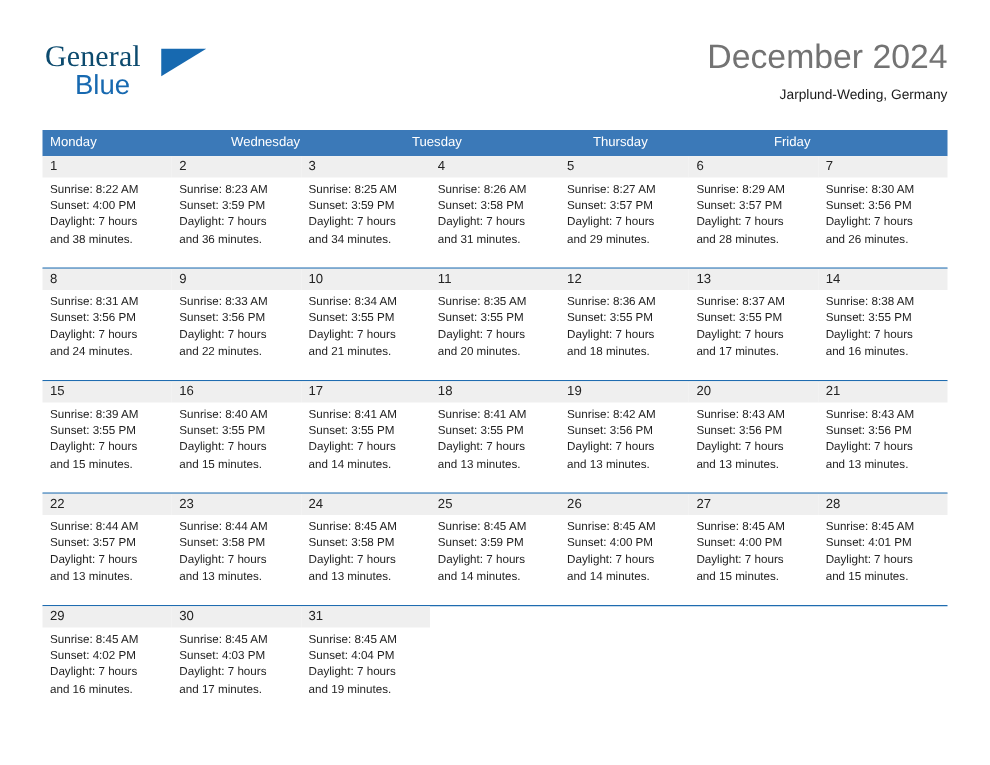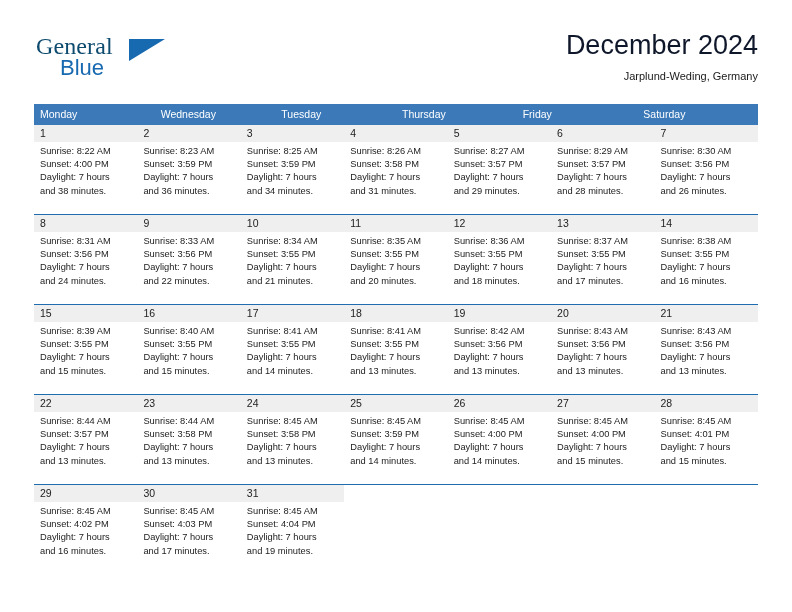--- a/index.html
+++ b/index.html
@@ -73,7 +73,7 @@
   .cal-title {
     font-size: 27px;
     font-weight: normal;
-    color: #0f172a;
+    color: #737373;
     line-height: 34px;
     white-space: nowrap;
   }

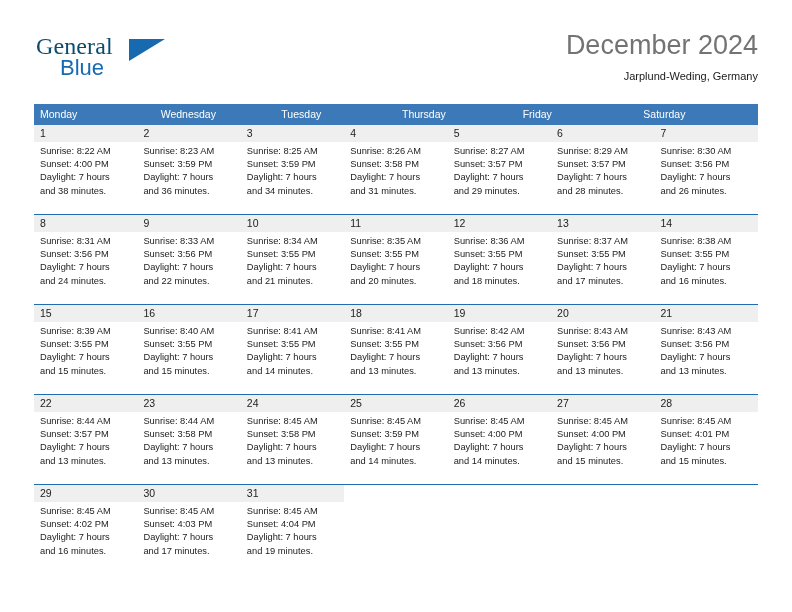--- a/index.html
+++ b/index.html
@@ -177,7 +177,6 @@
       <div class="dow-cell">Tuesday</div>
       <div class="dow-cell">Thursday</div>
       <div class="dow-cell">Friday</div>
-      <div class="dow-cell">Saturday</div>
     </div>
 
     <div id="weeks-container">

